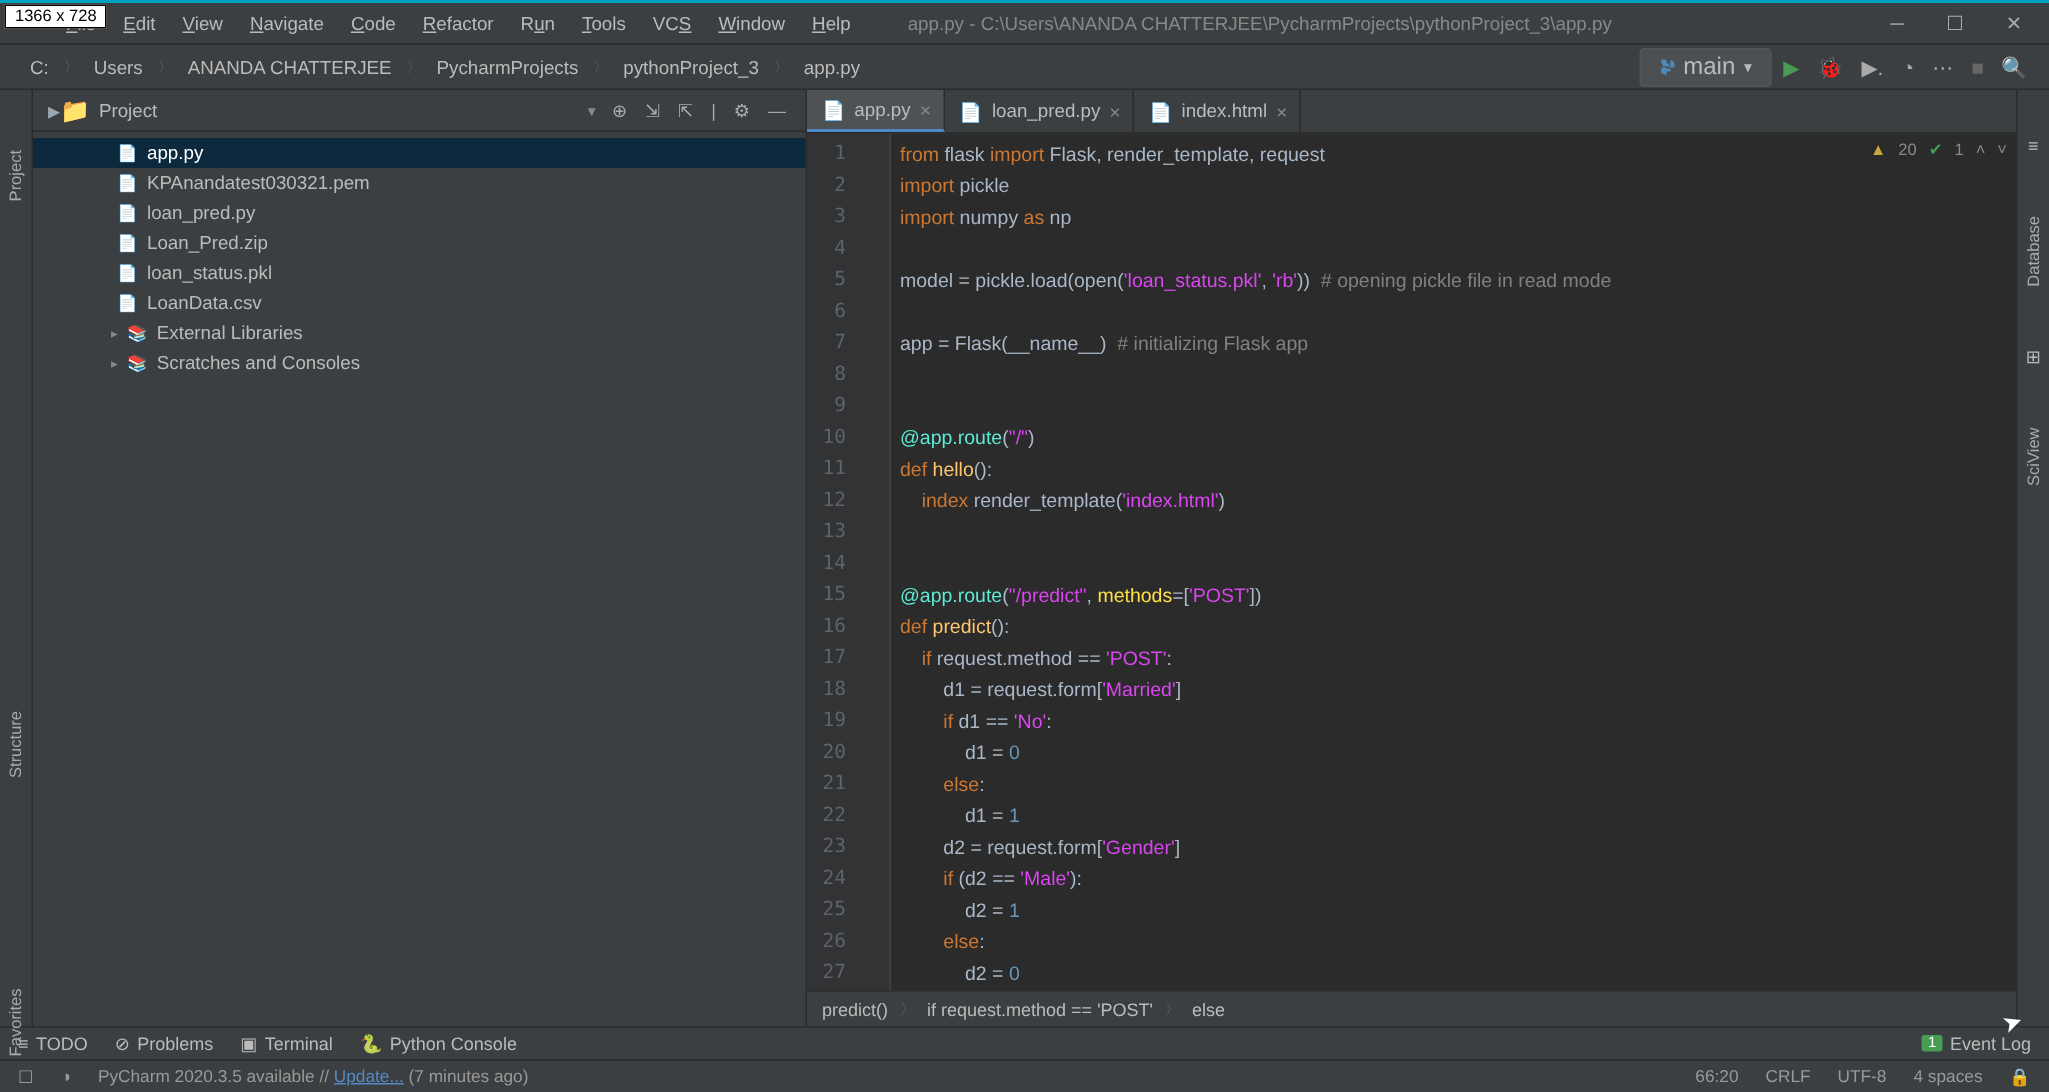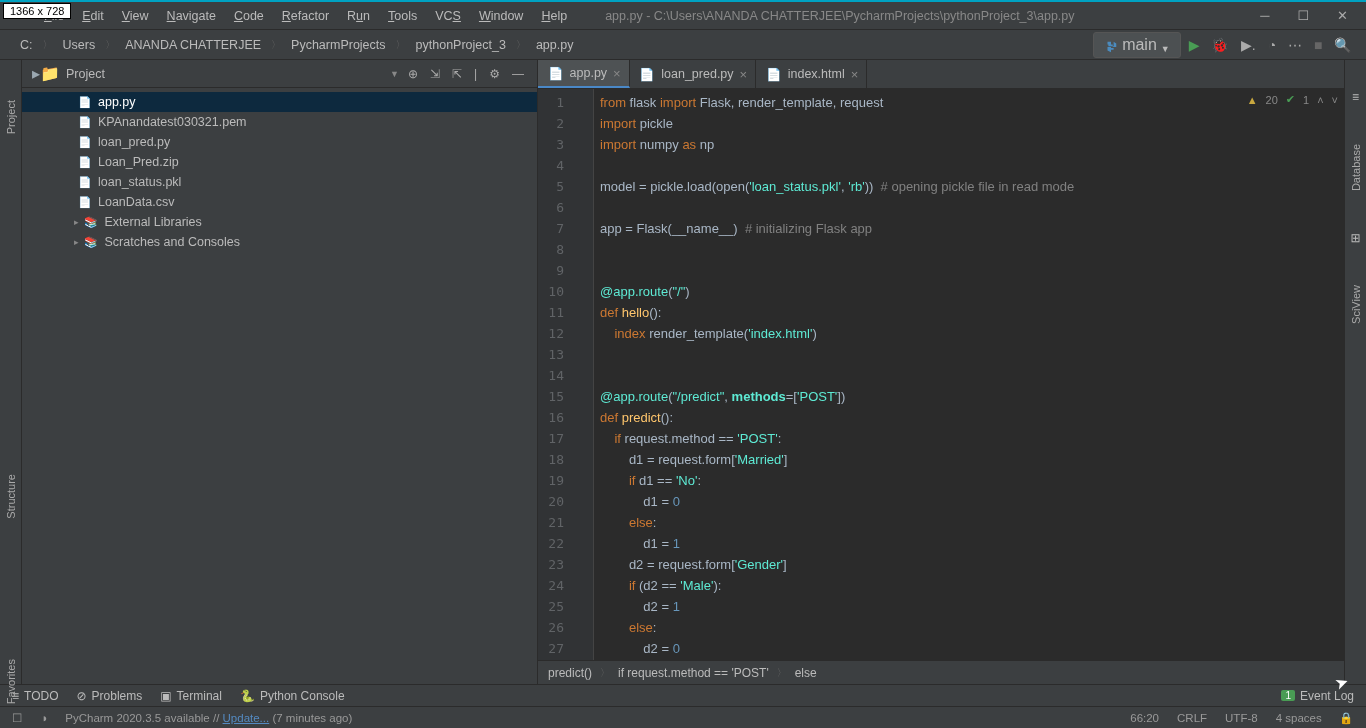--- a/index.html
+++ b/index.html
@@ -16,7 +16,7 @@
 .breadcrumb { display:flex; align-items:center; margin-left:14px; gap:4px; flex:1; }
 .crumb { font-size:12.5px; color:#bbb; padding:2px 6px; }
 .chev { color:#666; font-size:10px; }
-.run-cfg { display:flex; align-items:flex-end; gap:4px; background:#4c5052; border:1px solid #555; border-radius:3px; padding:3px 10px; margin-right:8px; }
+.run-cfg { display:flex; align-items:center; gap:4px; background:#4c5052; border:1px solid #555; border-radius:3px; padding:3px 10px; margin-right:8px; }
 .toolbar-btns { display:flex; gap:12px; padding-right:14px; align-items:center; }
 .tbtn { color:#aaa; font-size:14px; cursor:pointer; }
 .tbtn.green { color:#499c54; }

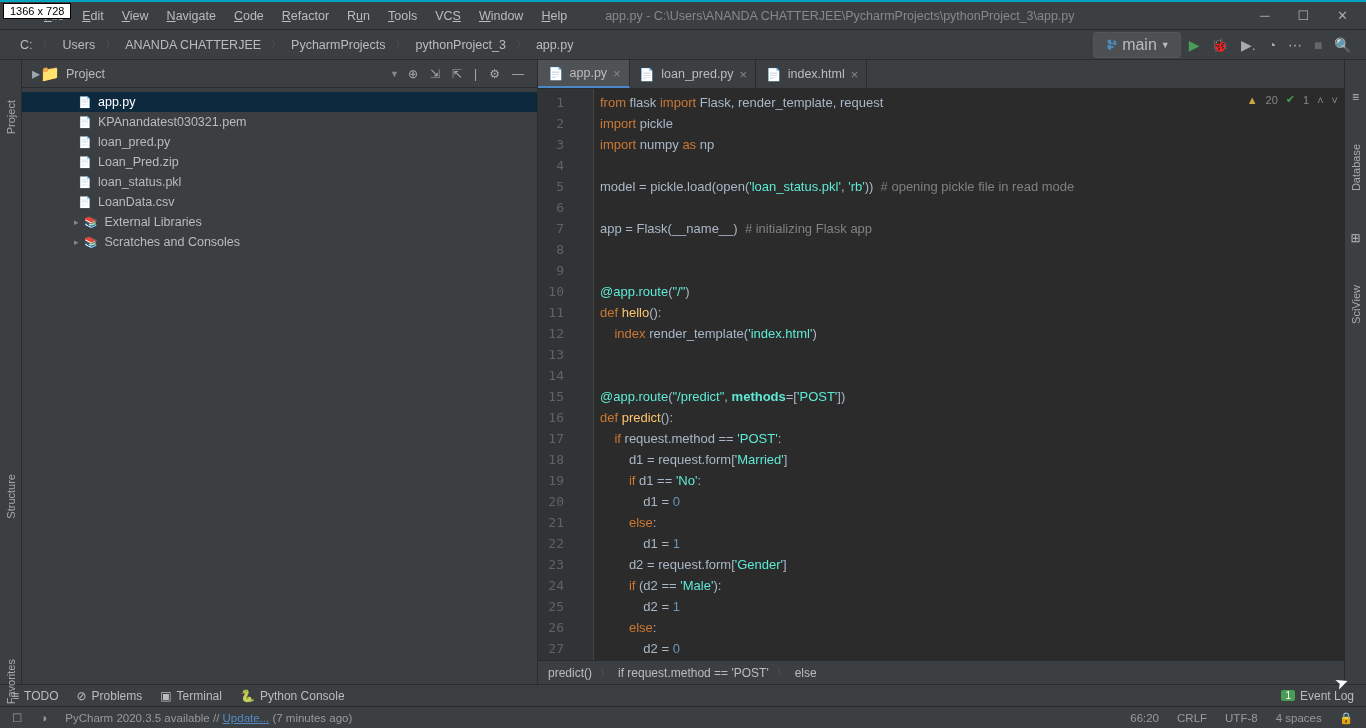--- a/index.html
+++ b/index.html
@@ -46,7 +46,7 @@
 .code { flex:1; padding:3px 6px; font-family:"Consolas",monospace; font-size:13px; color:#a9b7c6; overflow:hidden; }
 .code-line { height:21px; line-height:21px; white-space:pre; }
 .kw { color:#cc7832; }
-.str { color:#5eead4; }
+.str { color:#d946ef; }
 .com { color:#808080; }
 .fn { color:#ffc66d; }
 .dec { color:#5eead4; }

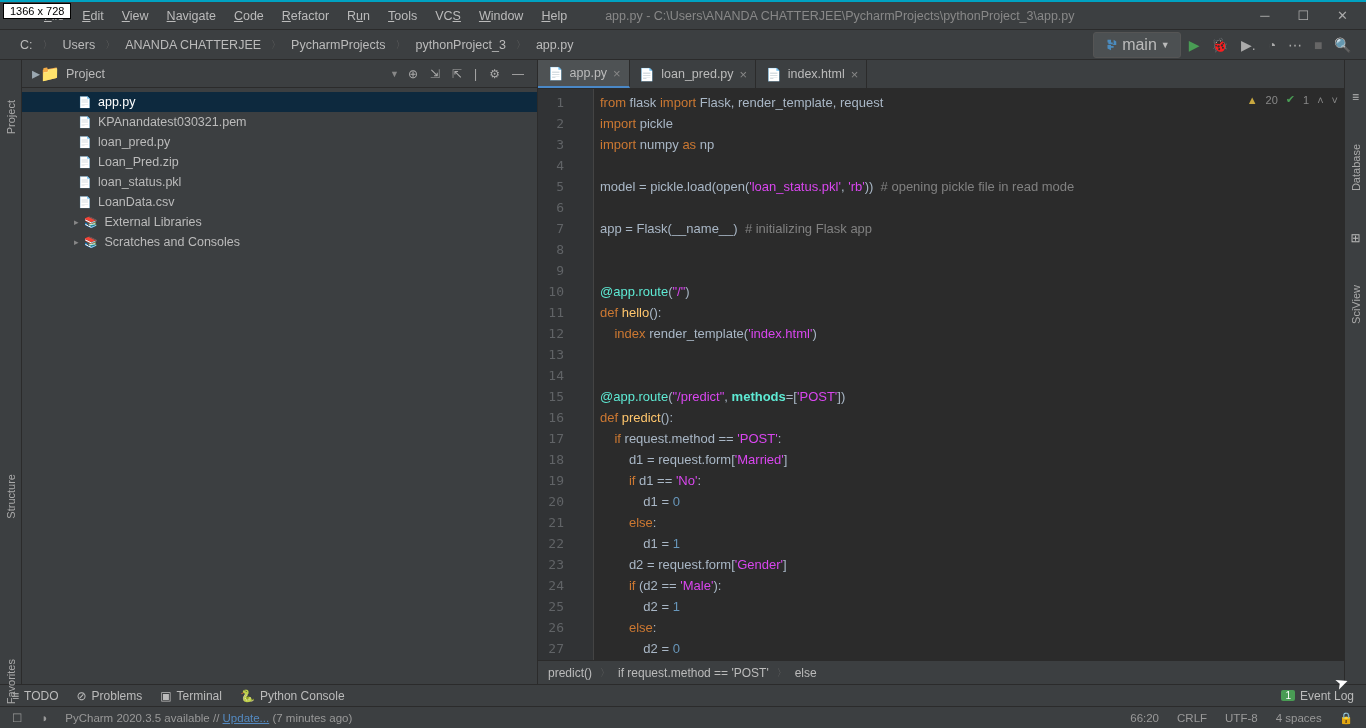--- a/index.html
+++ b/index.html
@@ -51,7 +51,7 @@
 .fn { color:#ffc66d; }
 .dec { color:#5eead4; }
 .num { color:#6897bb; }
-.self { color:#5eead4;font-weight:bold; }
+.self { color:#fde047; }
 .status-top { position:absolute; right:6px; top:4px; display:flex; gap:8px; align-items:center; font-size:11px; color:#888; }
 .warn-icon { color:#c9a83f; }
 .ok-icon { color:#499c54; }

